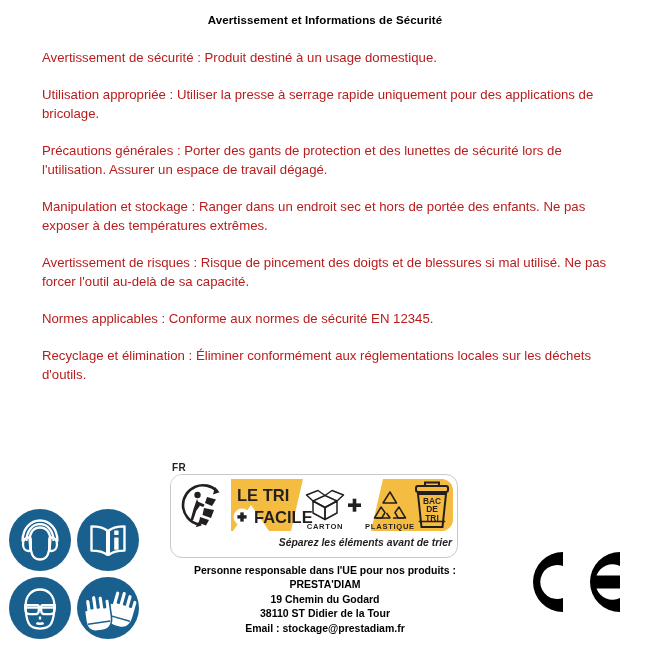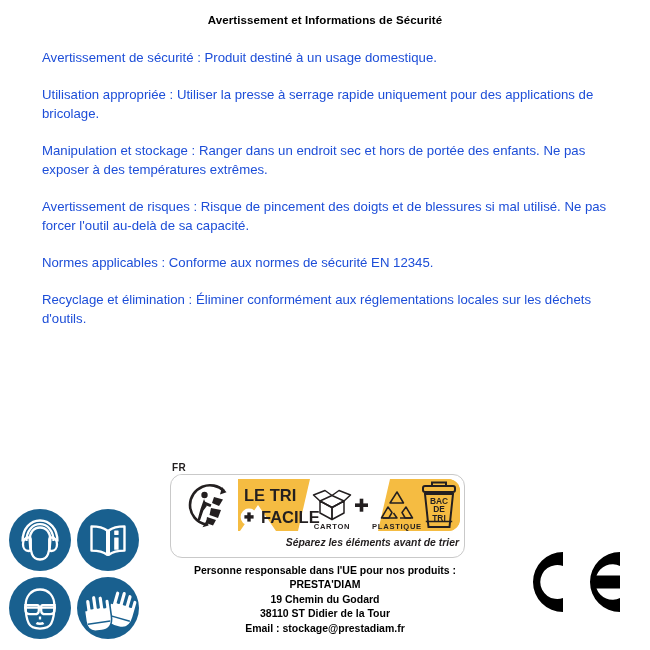--- a/index.html
+++ b/index.html
@@ -40,7 +40,7 @@
     font-size: 13.2px;
     line-height: 19px;
     margin: 0 0 18px 0;
-    color: #1d4ed8;
+    color: #b91c1c;
   }
 
   

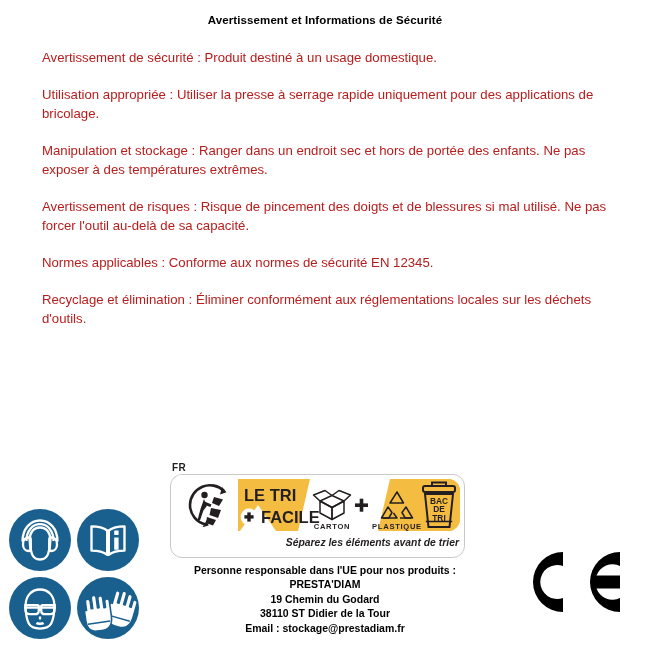--- a/index.html
+++ b/index.html
@@ -127,6 +127,7 @@
   <div id="body-text">
     <p class="para">Avertissement de sécurité : Produit destiné à un usage domestique.</p>
     <p class="para">Utilisation appropriée : Utiliser la presse à serrage rapide uniquement pour des applications de bricolage.</p>
+    <p class="para">Précautions générales : Porter des gants de protection et des lunettes de sécurité lors de l'utilisation. Assurer un espace de travail dégagé.</p>
     <p class="para">Manipulation et stockage : Ranger dans un endroit sec et hors de portée des enfants. Ne pas exposer à des températures extrêmes.</p>
     <p class="para">Avertissement de risques : Risque de pincement des doigts et de blessures si mal utilisé. Ne pas forcer l'outil au-delà de sa capacité.</p>
     <p class="para">Normes applicables : Conforme aux normes de sécurité EN 12345.</p>

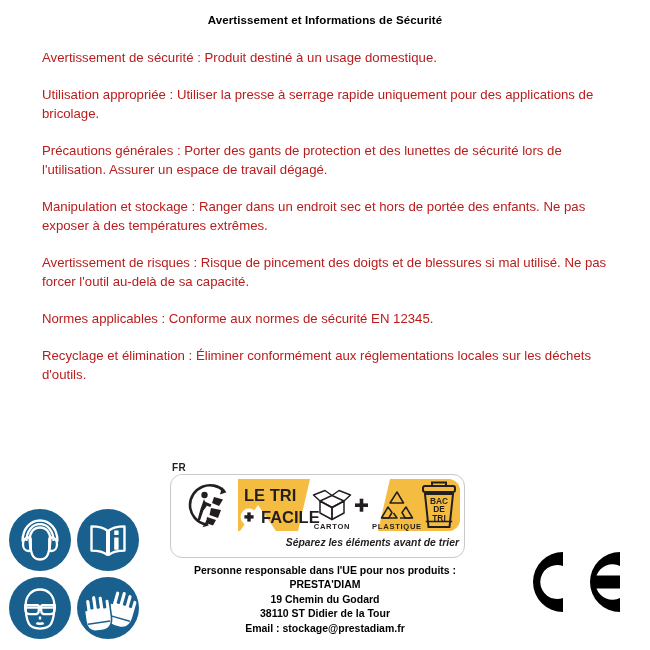--- a/index.html
+++ b/index.html
@@ -89,7 +89,6 @@
     border-radius: 12px;
     background: #ffffff;
     overflow: hidden;
-    padding-left: 7px;
   }
   #triman-svg { display: block; width: 286px; height: 82px; }
 

